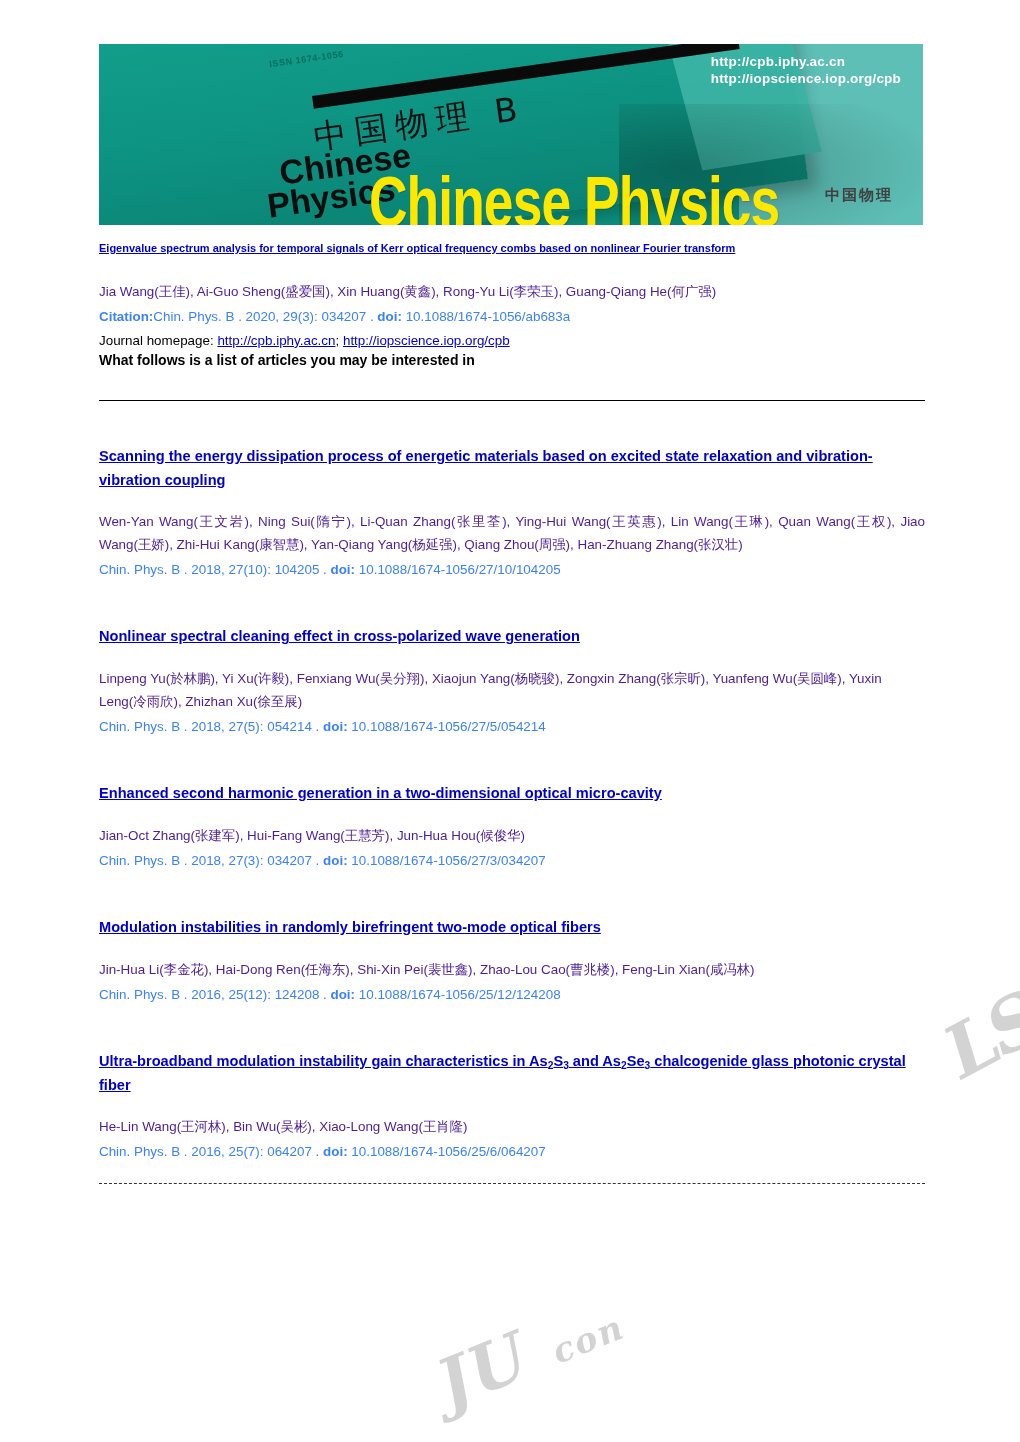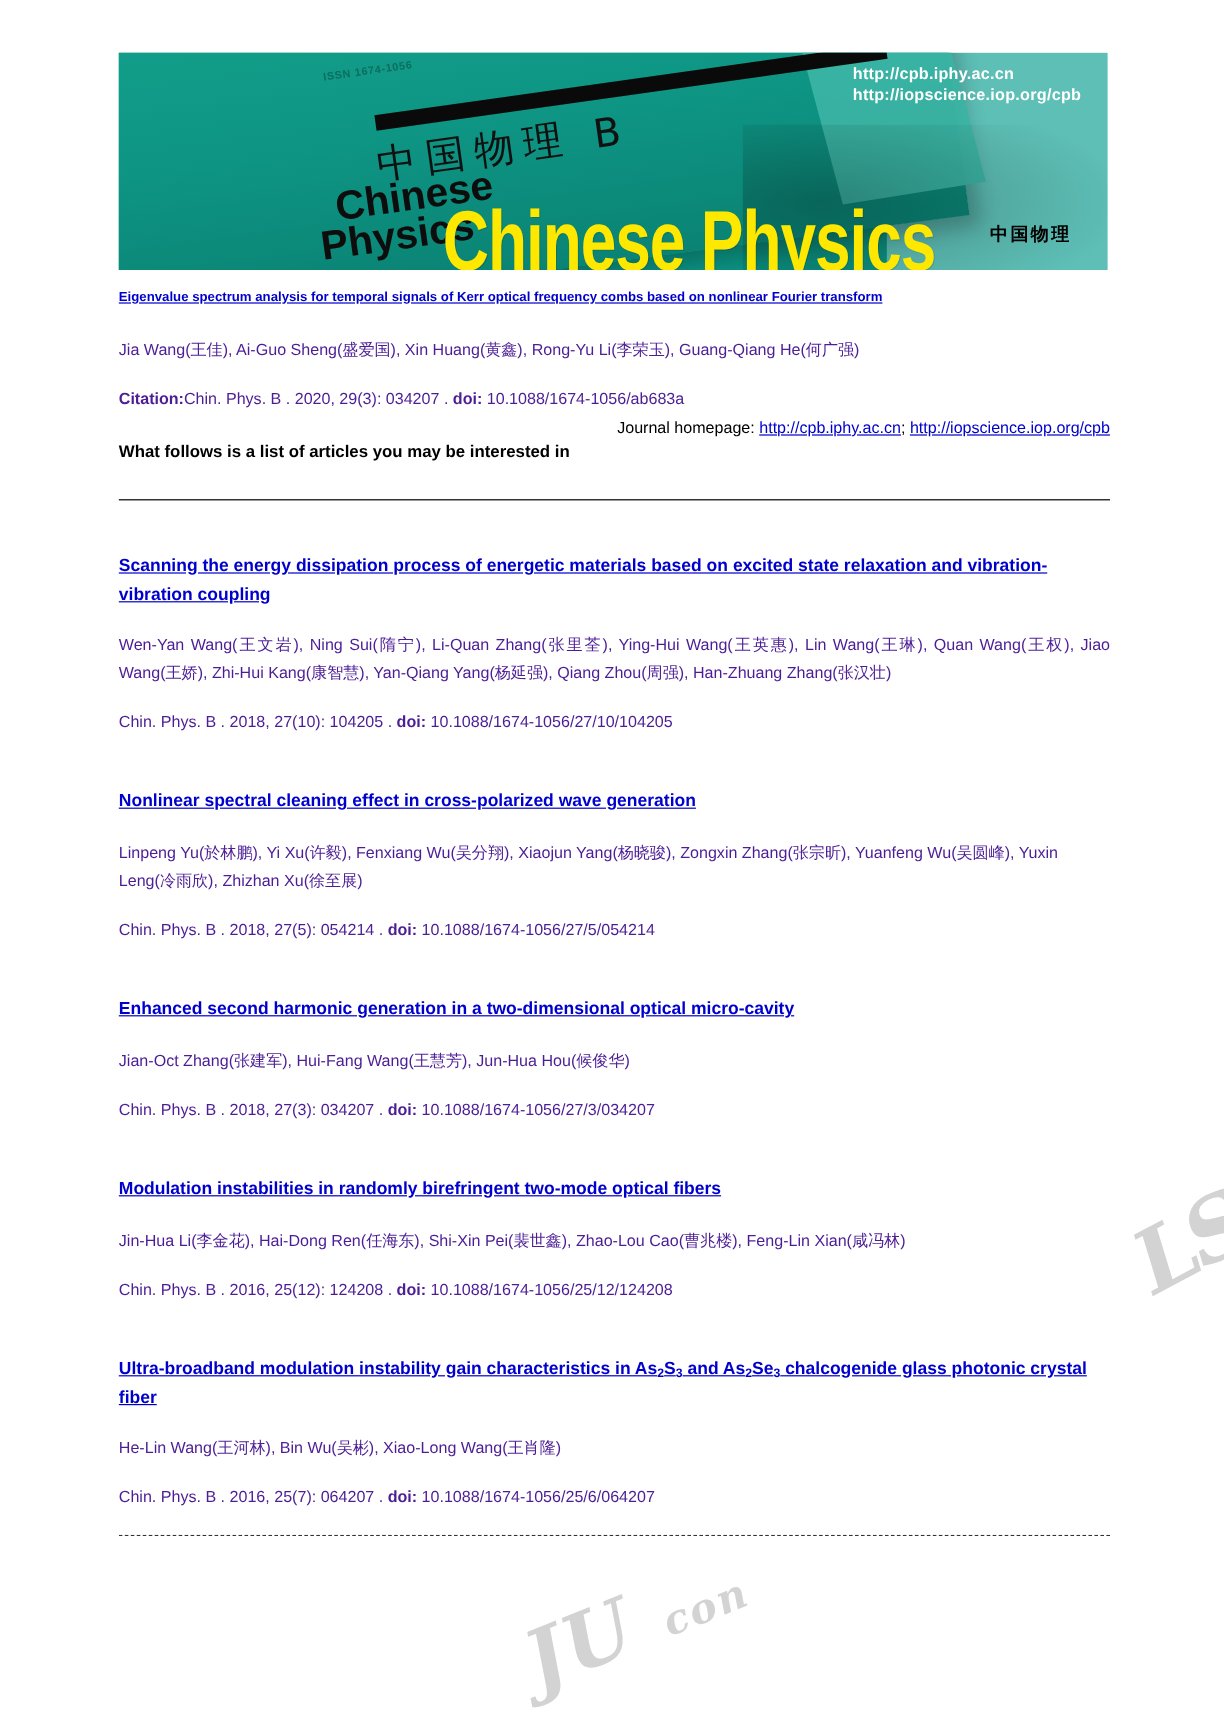--- a/index.html
+++ b/index.html
@@ -175,7 +175,7 @@
     position: absolute;
     left: 726px;
     top: 142px;
-    color: #000000;
+    color: #404040;
     font-size: 15px;
     font-weight: bold;
     letter-spacing: 2px;

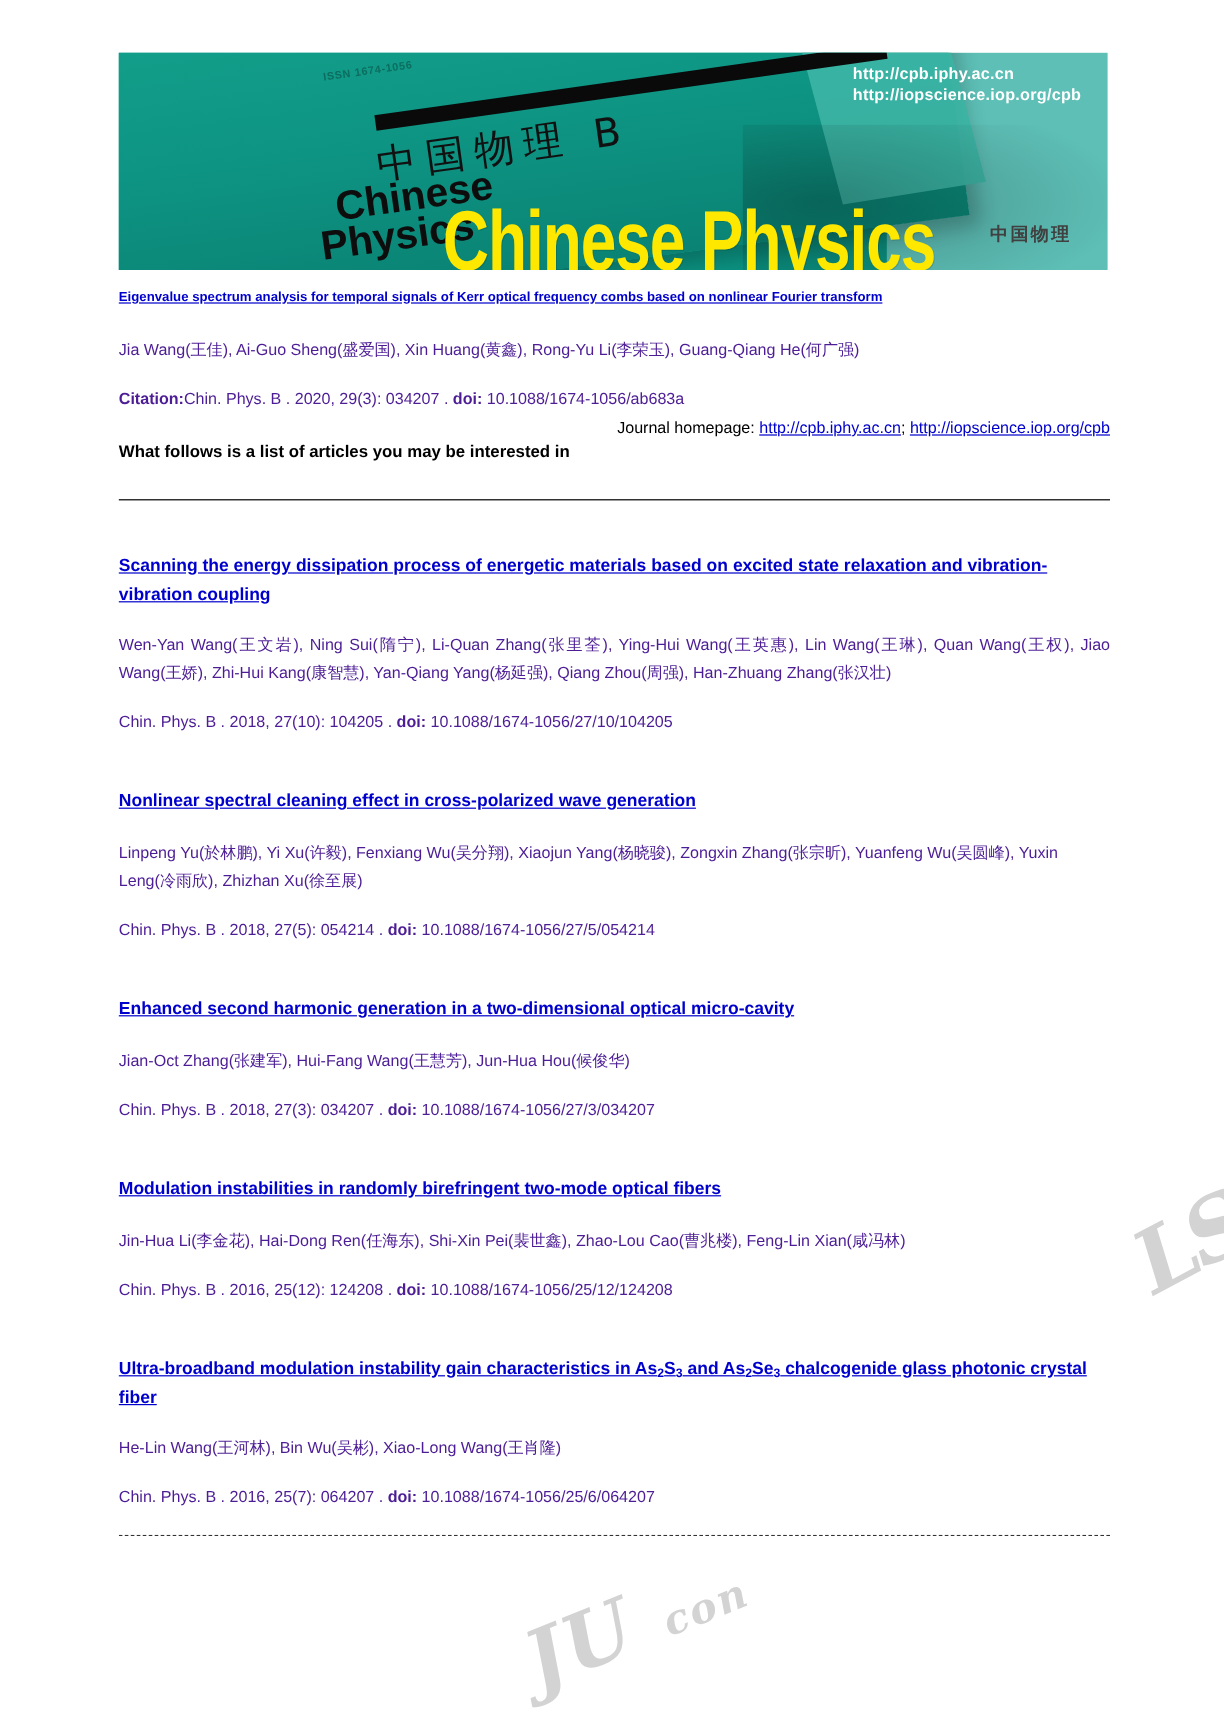--- a/index.html
+++ b/index.html
@@ -228,10 +228,10 @@
   .authors.justify { text-align: justify; }
 
   .cite {
-    color: #4c1d95;
+    color: #3b82f6;
     font-size: 13.4px;
     line-height: 1.72;
-    margin-top: 18px;
+    margin-top: 2px;
     font-family: "Liberation Sans", sans-serif;
   }
   .cite b { font-weight: bold; }

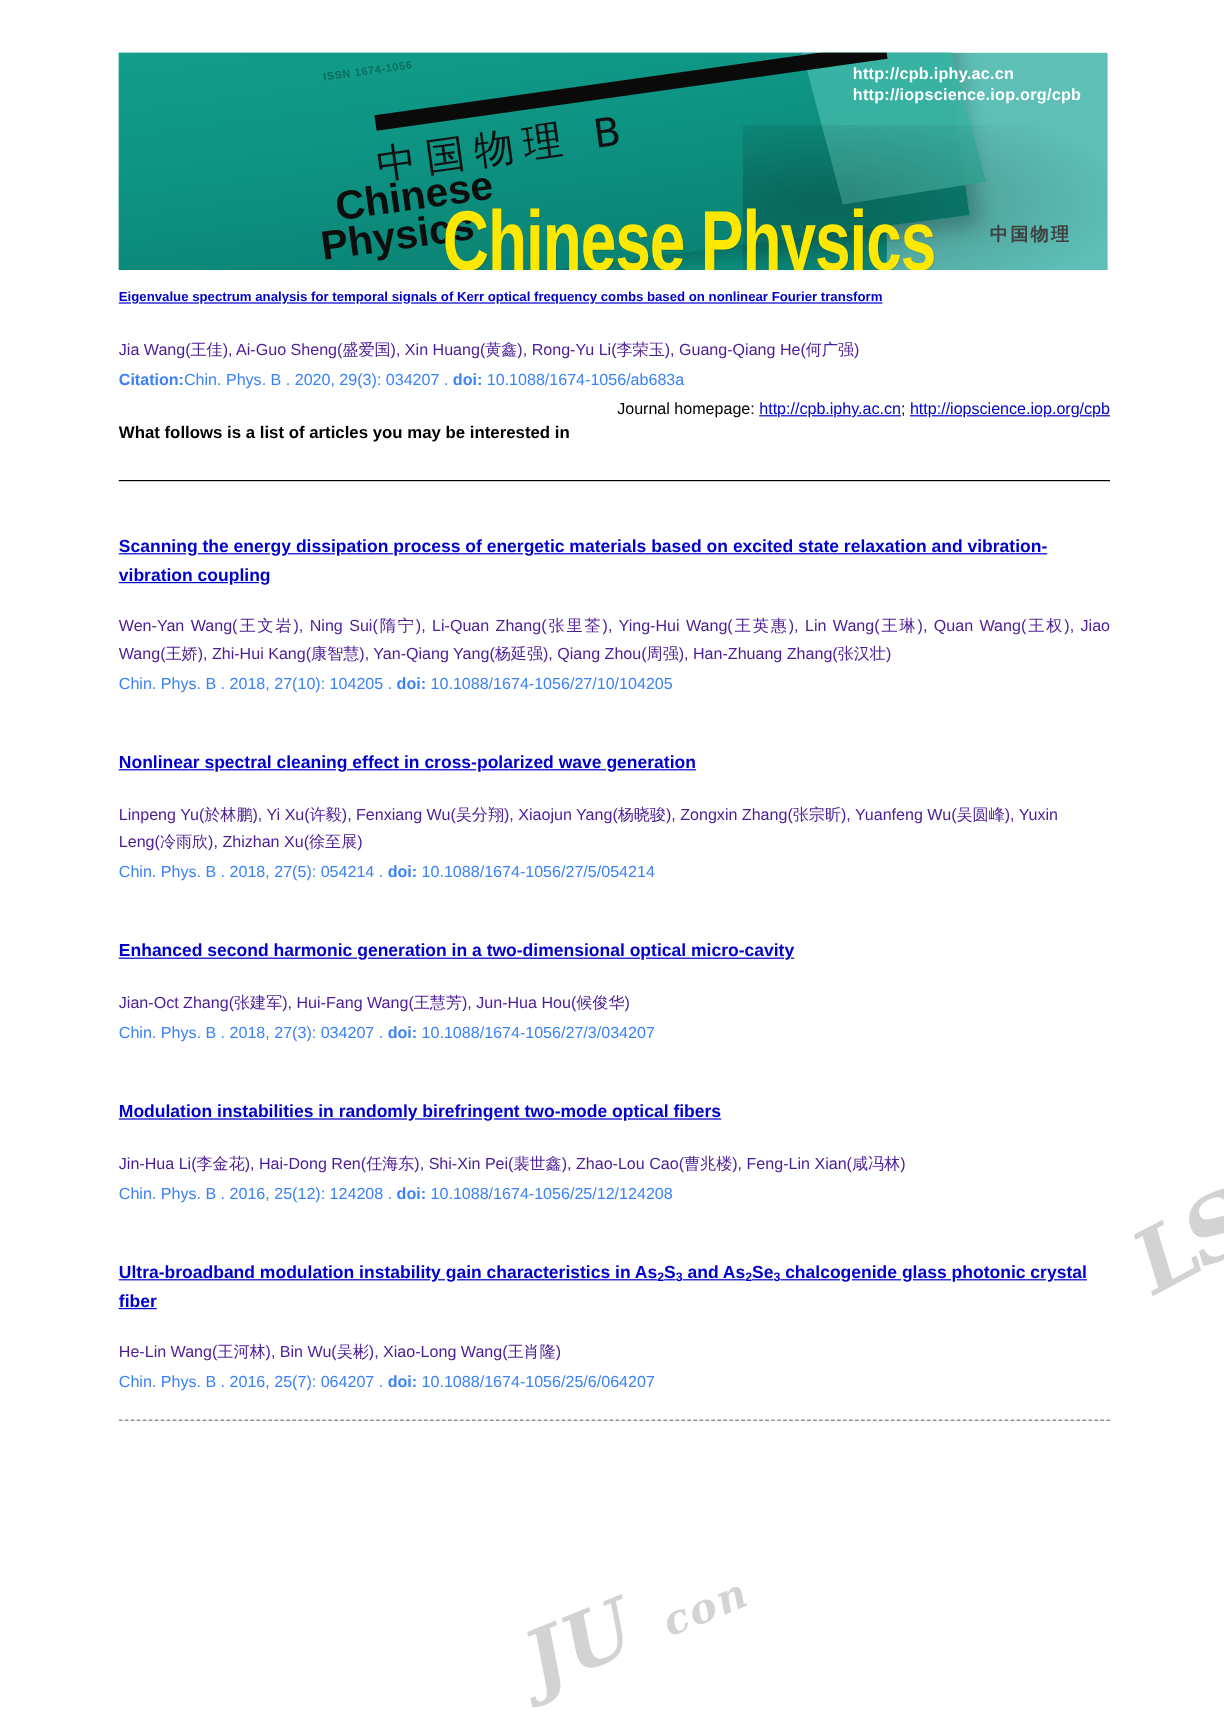--- a/index.html
+++ b/index.html
@@ -241,7 +241,6 @@
     font-size: 13.4px;
     line-height: 1.72;
     margin-top: 1px;
-    text-align: right;
   }
   .homepage a, .link {
     color: #0000cc;

